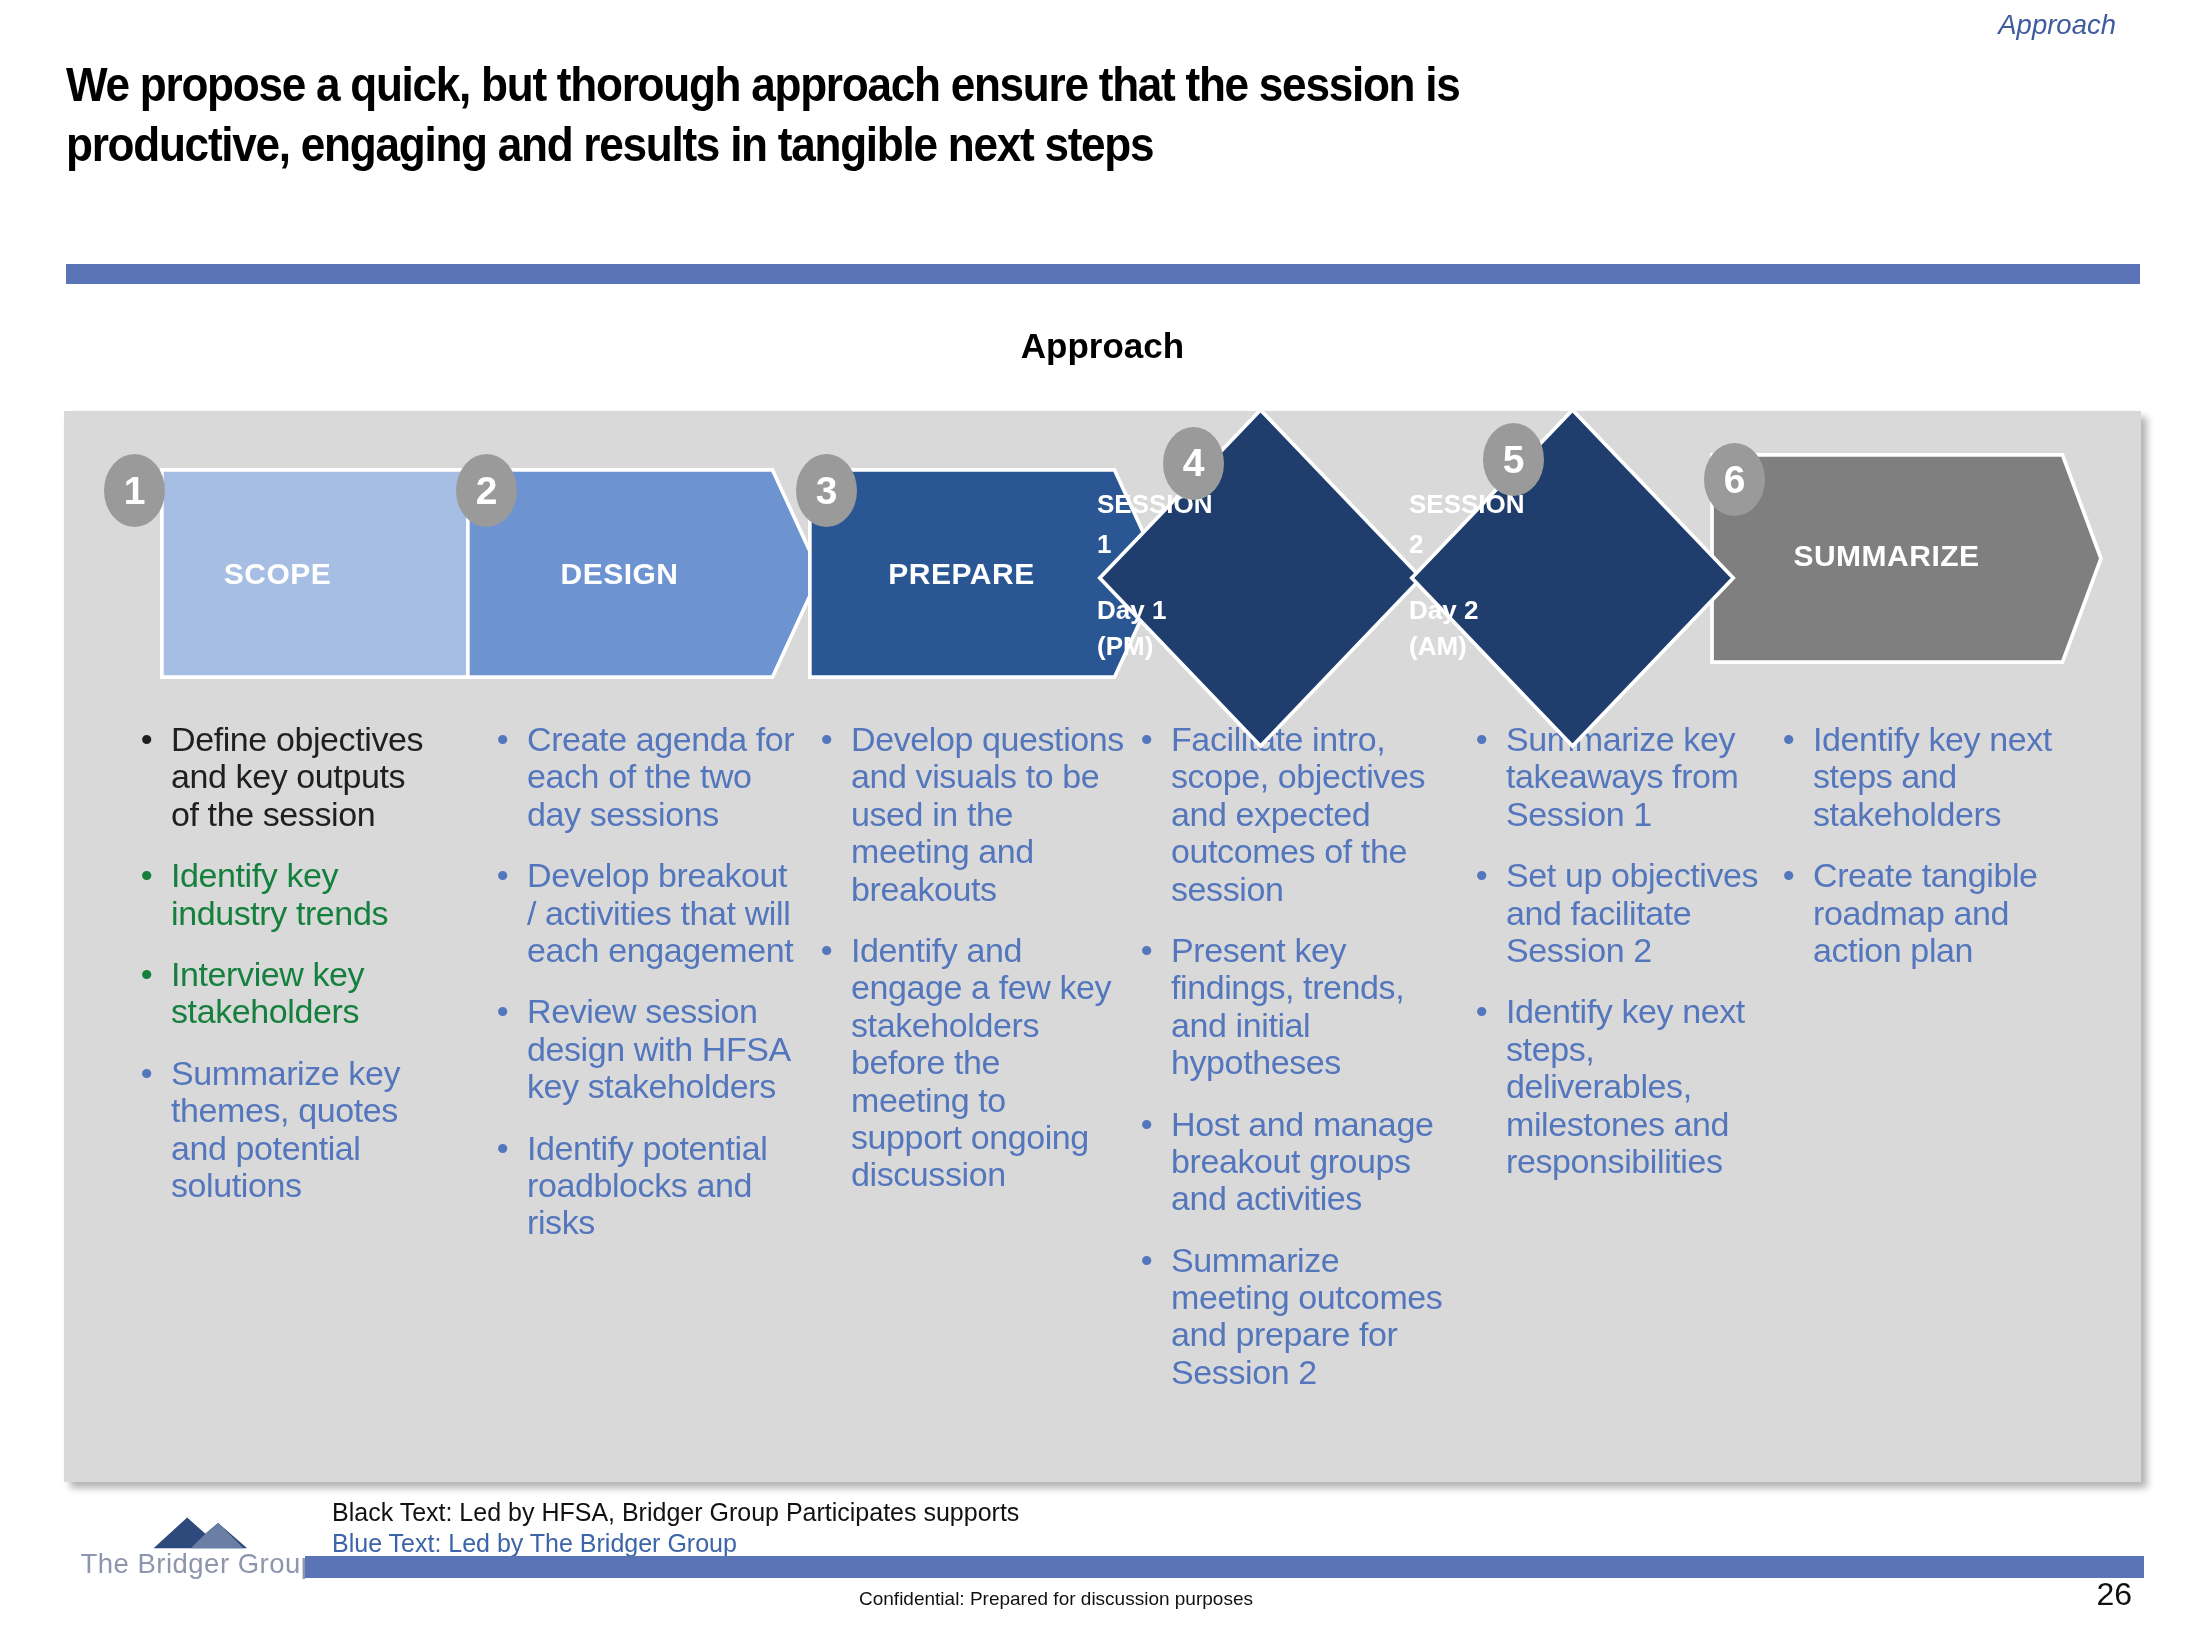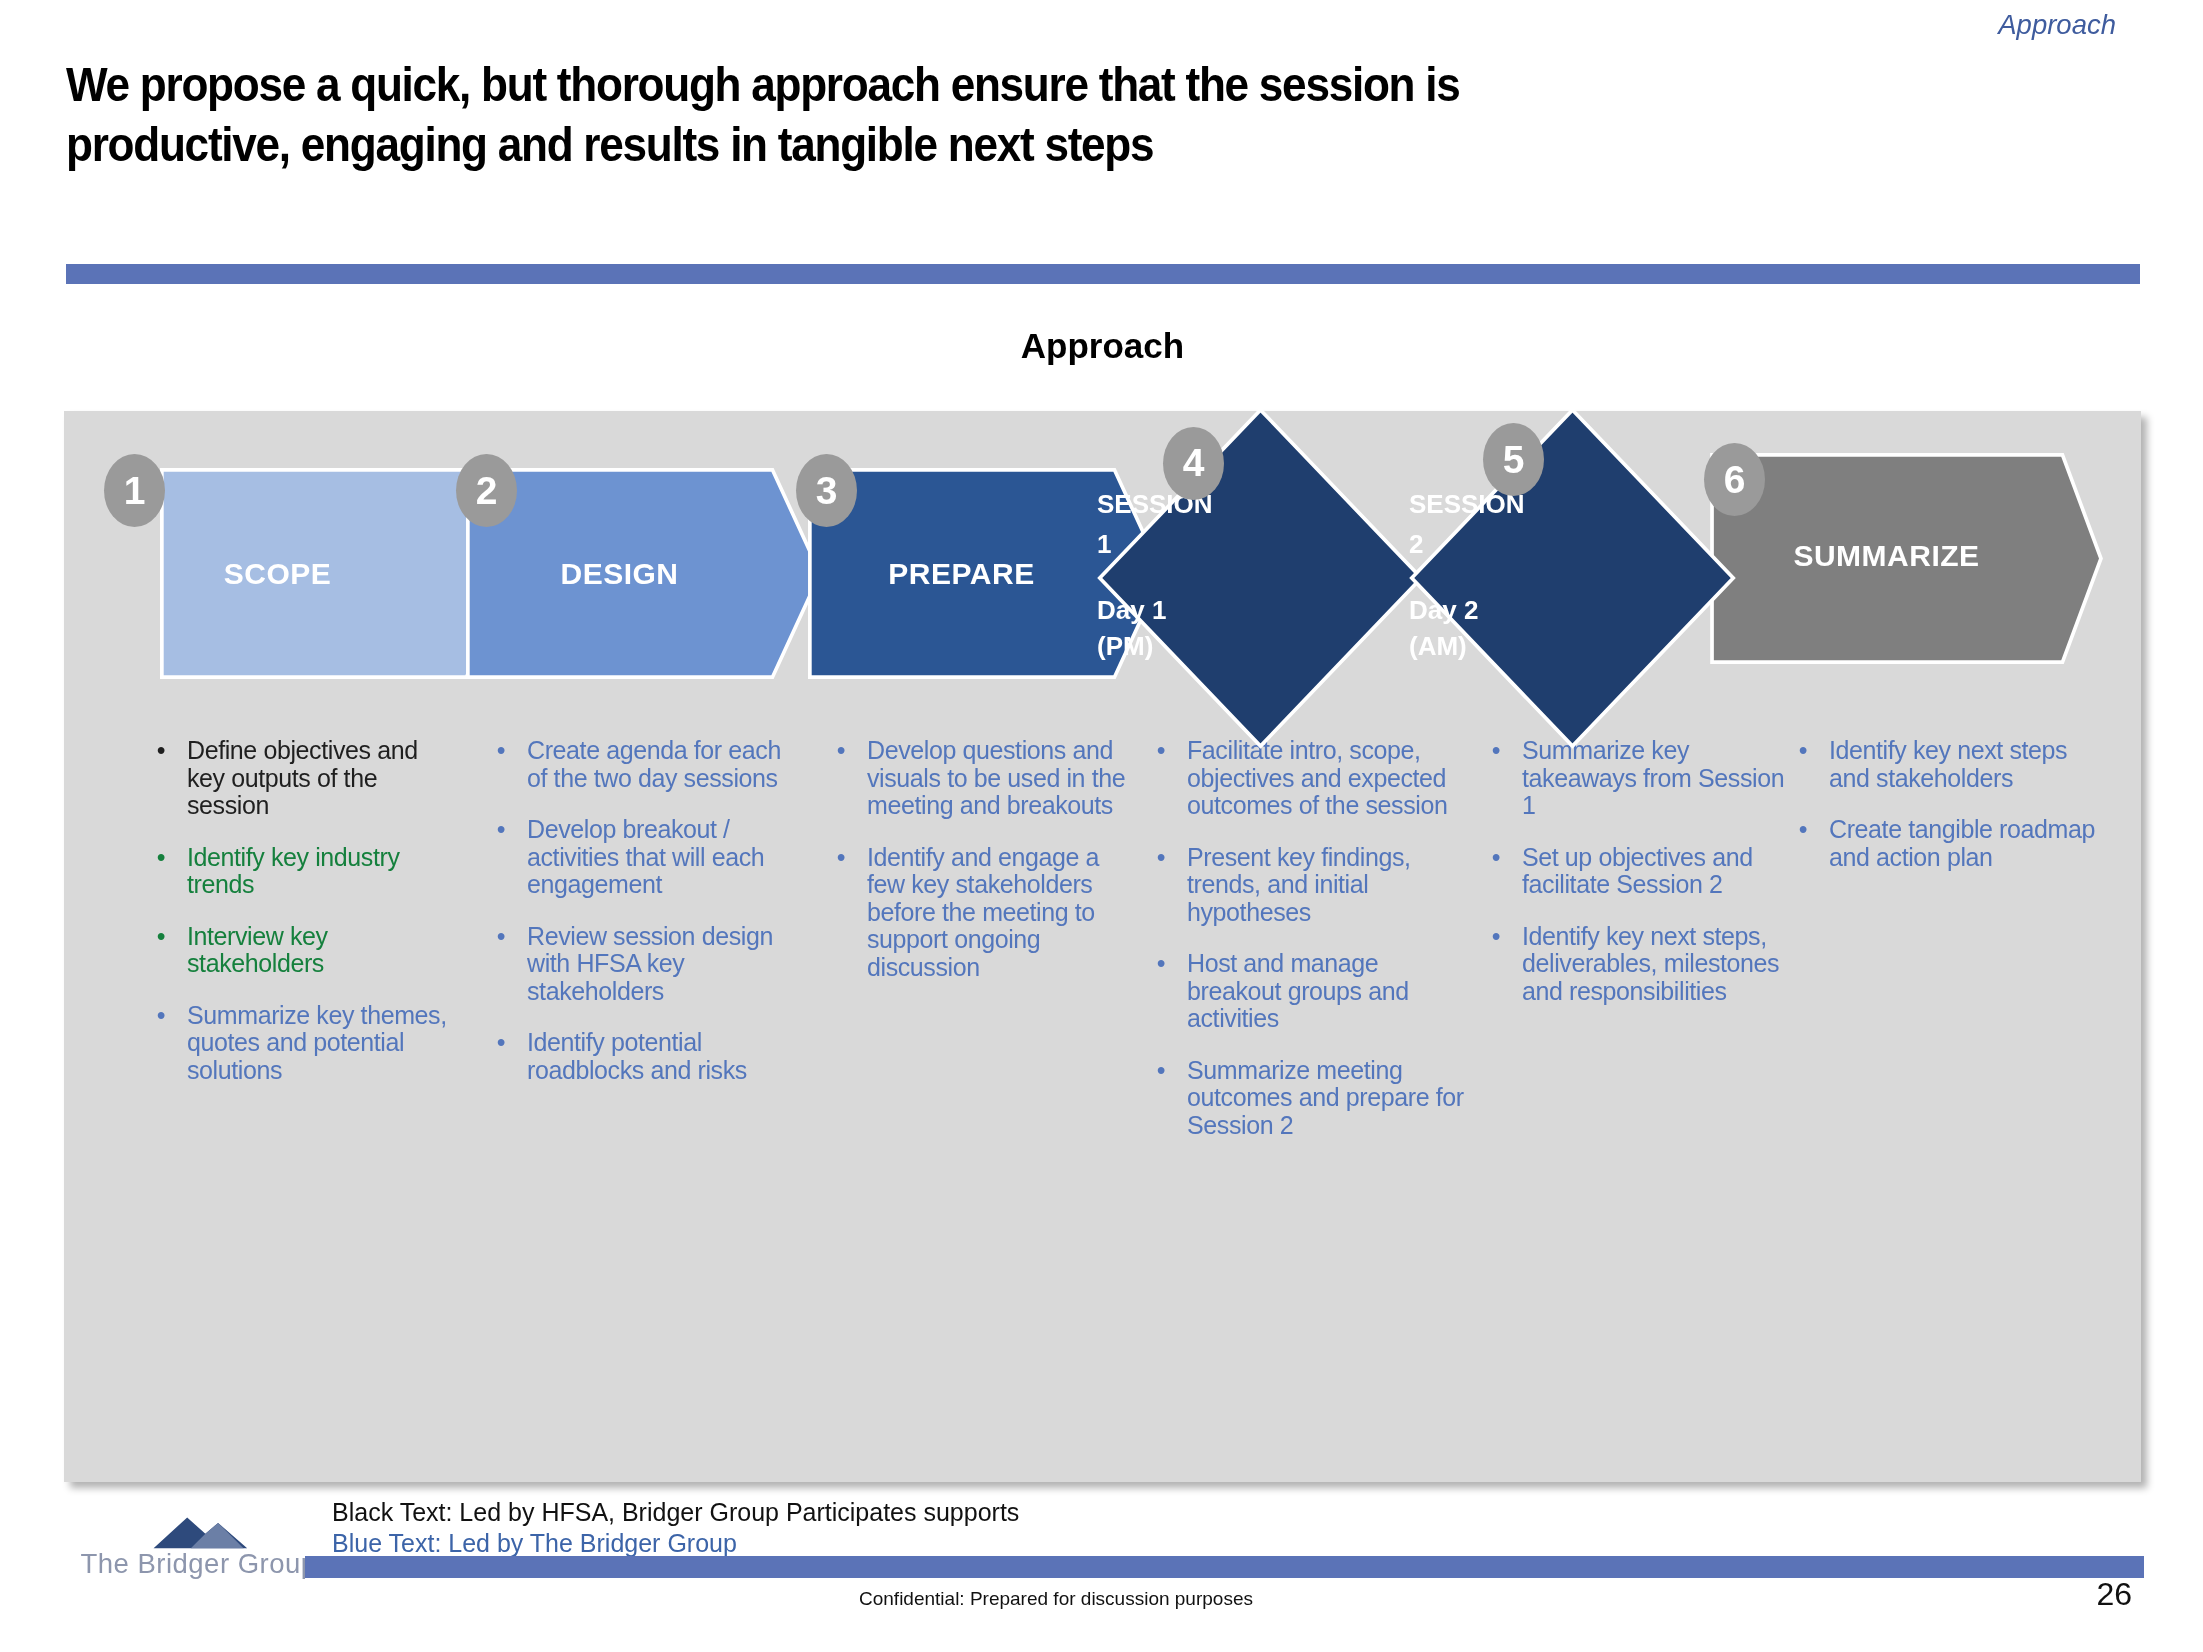--- a/index.html
+++ b/index.html
@@ -25,7 +25,7 @@
   .d-l1{top:24%;} .d-l2{top:35.5%;} .d-s1{top:55%;} .d-s2{top:65.5%;}
   .badge{position:absolute;width:61px;height:73px;border-radius:50%;background:#9a9a9a;color:#fff;
     font-weight:bold;font-size:39px;display:flex;align-items:center;justify-content:center;z-index:4;}
-  .col{position:absolute;top:310px;list-style:none;margin:16px;padding:0;font-size:25px;
+  .col{position:absolute;top:310px;list-style:none;margin:0;padding:0;font-size:34px;
     letter-spacing:-0.4px;line-height:1.1;}
   .col li{position:relative;padding-left:34px;margin-bottom:24px;}
   .col li::before{content:"\2022";position:absolute;left:3.7px;top:0;}

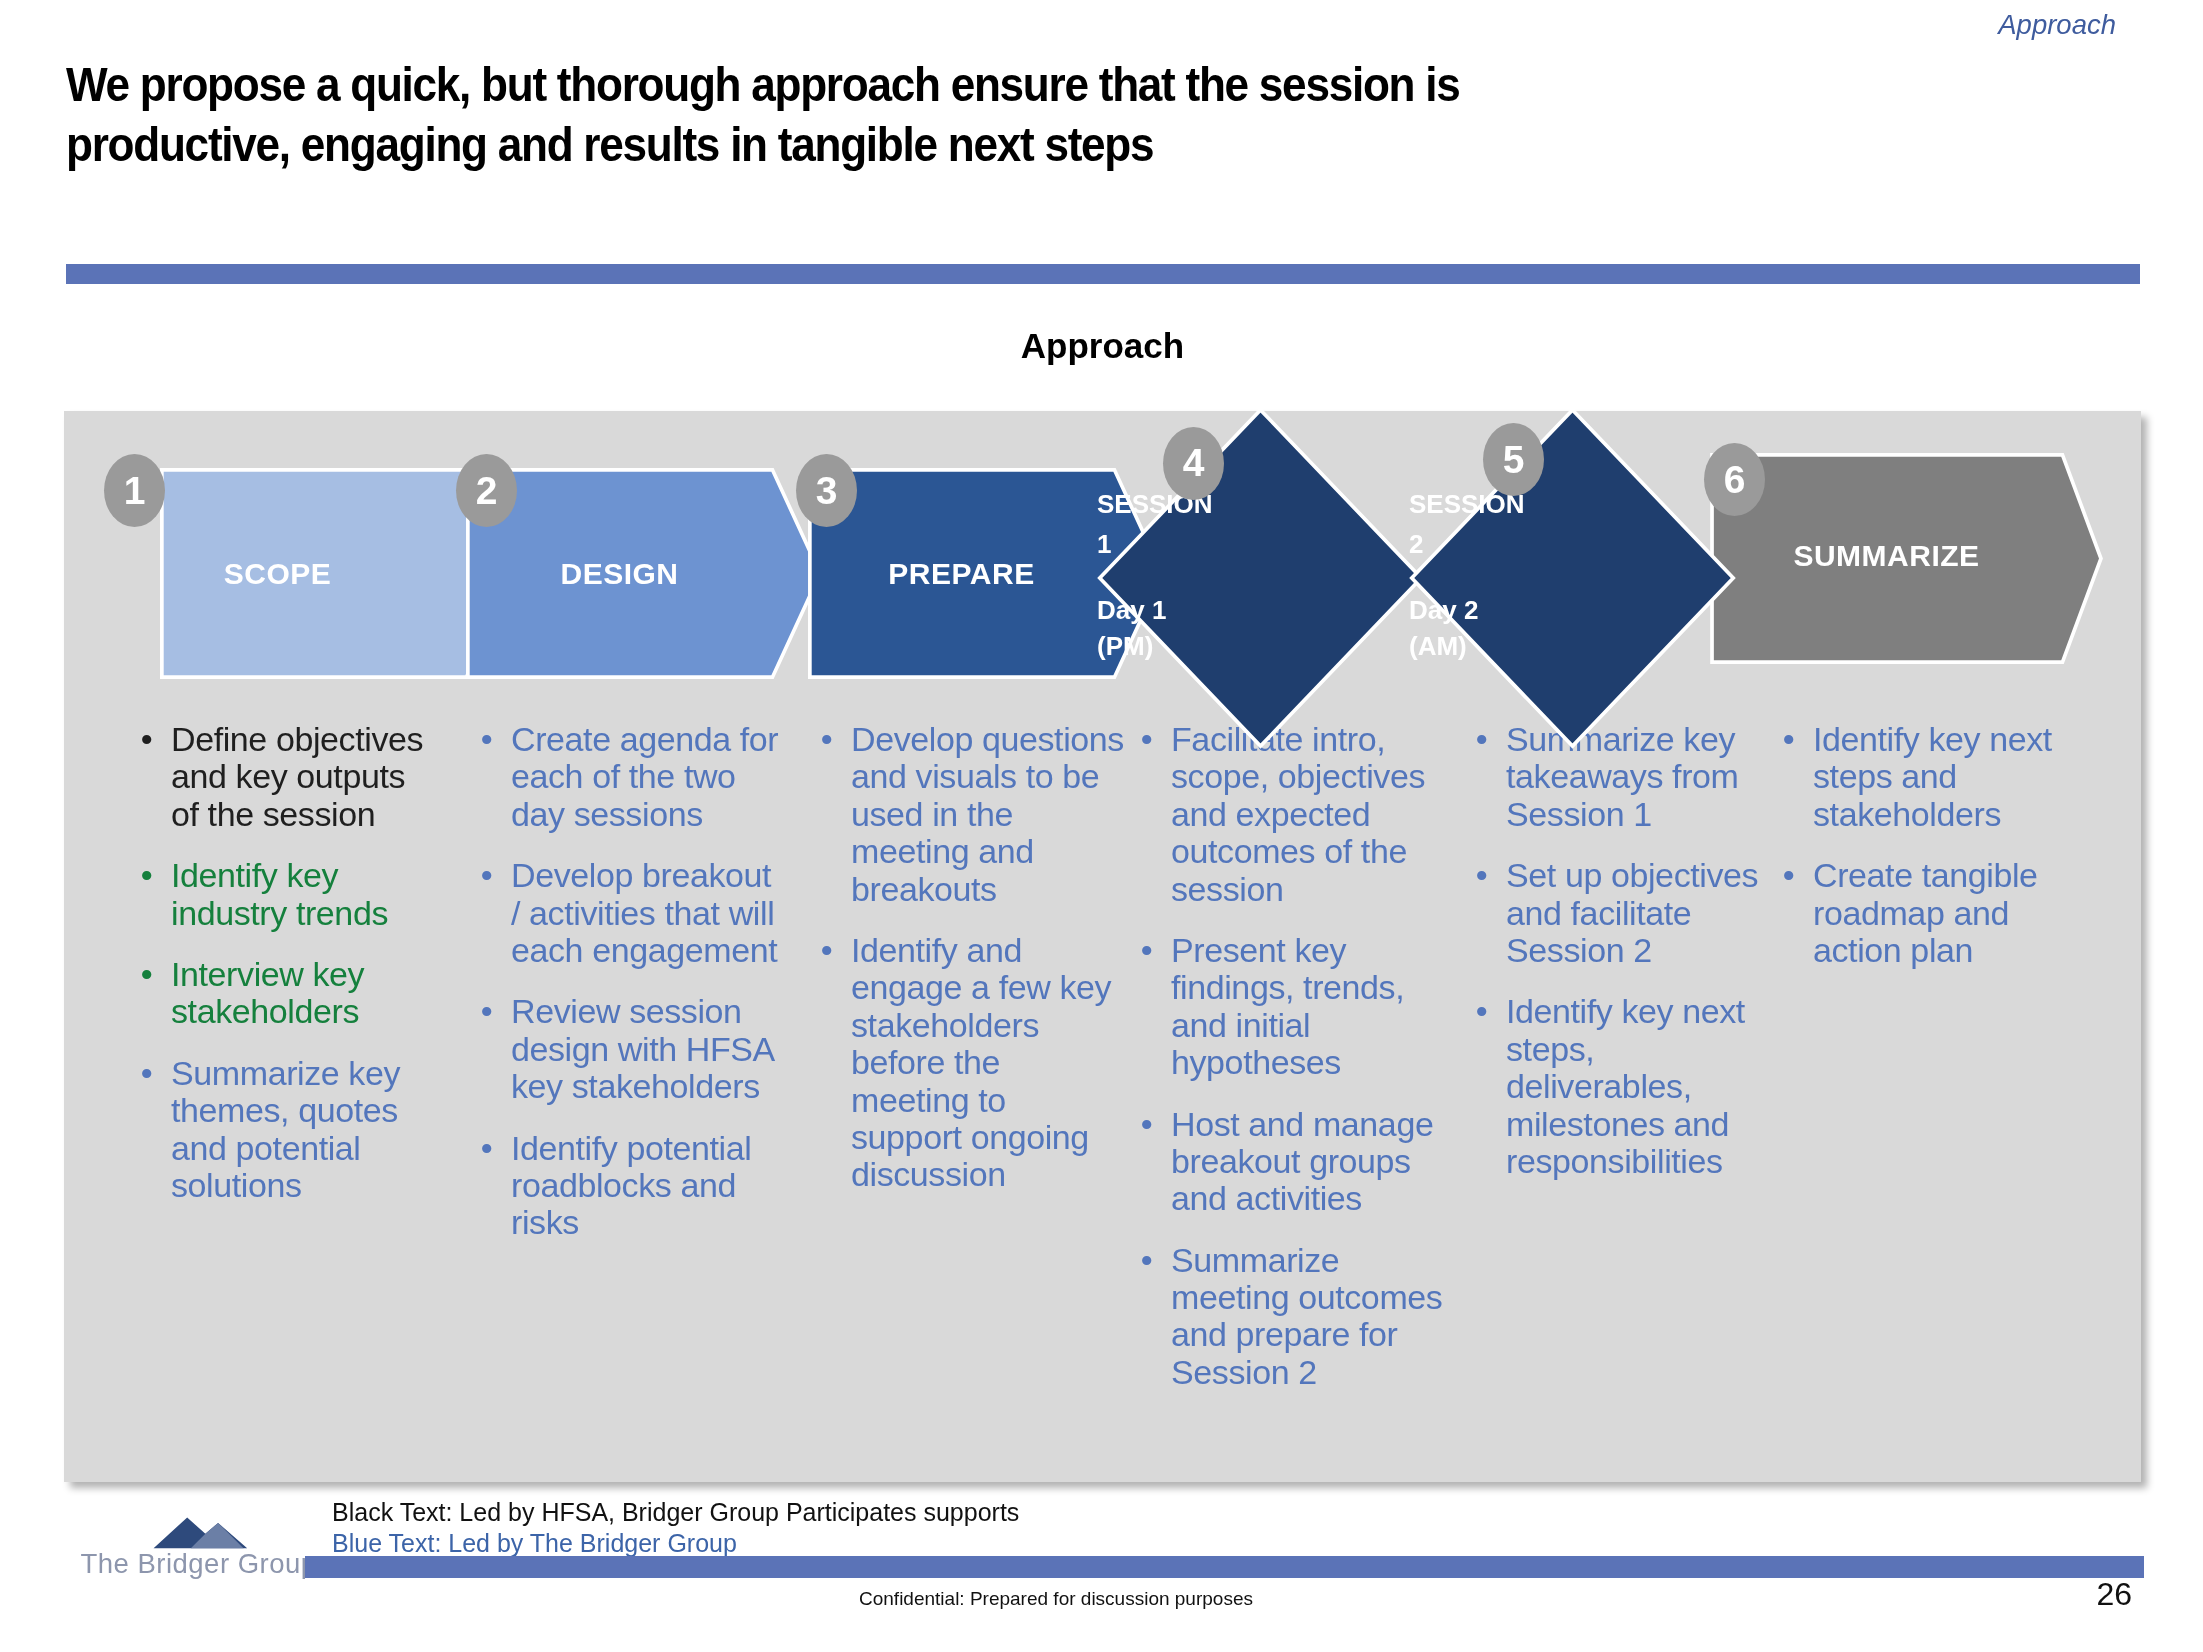--- a/index.html
+++ b/index.html
@@ -132,7 +132,7 @@
     <li data-color="blue">Summarize key themes, quotes and potential solutions</li>
   </ul>
 
-  <ul class="col" style="left:413px;width:303px;">
+  <ul class="col" style="left:429px;width:303px;">
     <li data-color="blue">Create agenda for each of the two day sessions</li>
     <li data-color="blue">Develop breakout / activities that will each engagement</li>
     <li data-color="blue">Review session design with HFSA key stakeholders</li>

